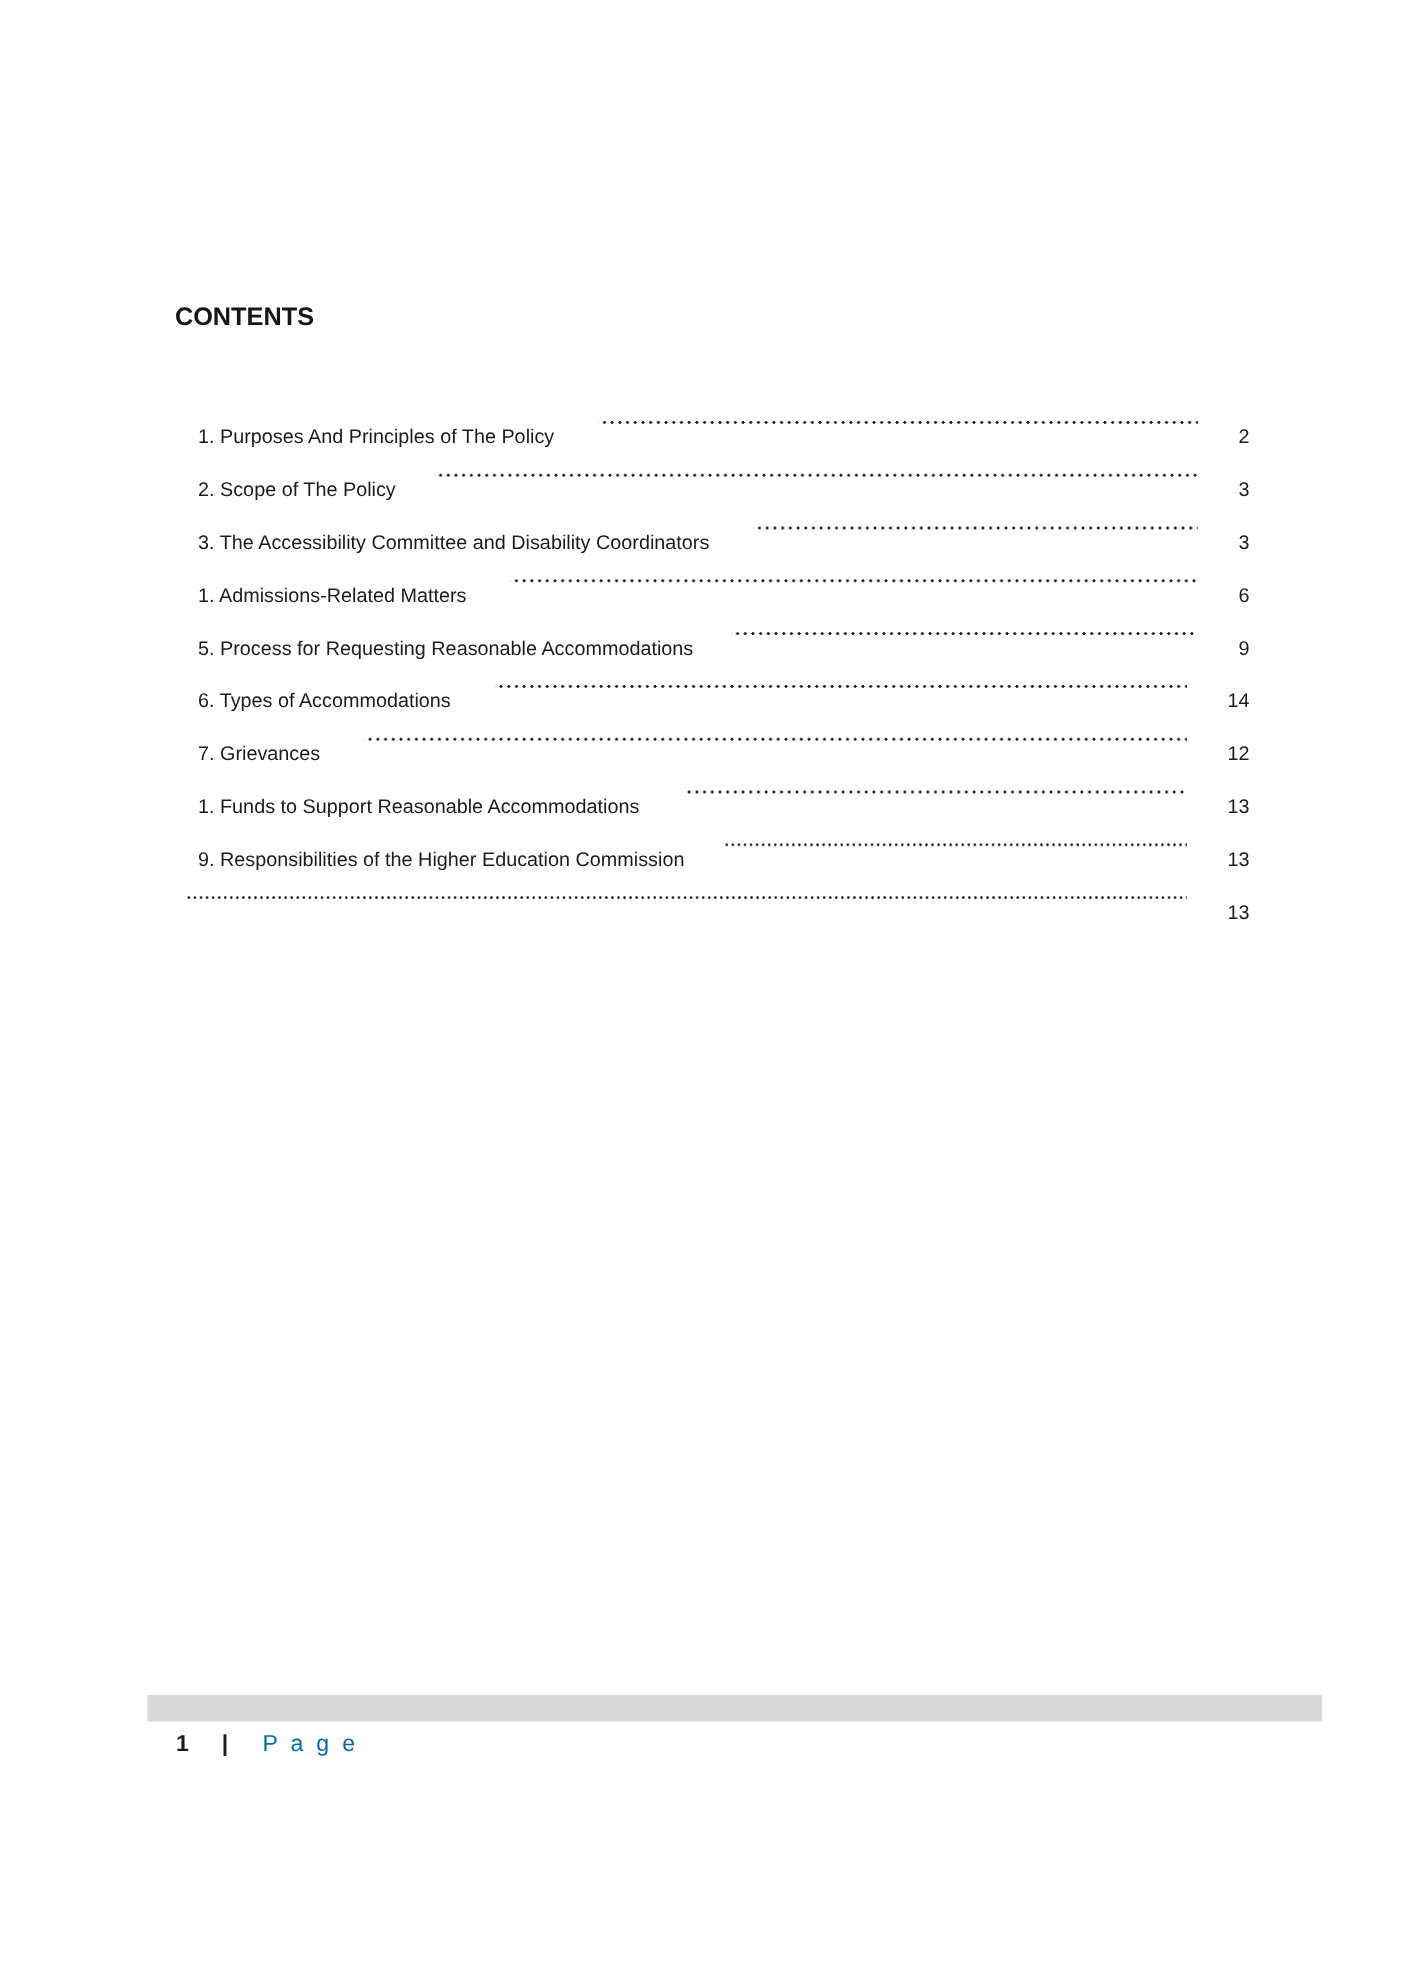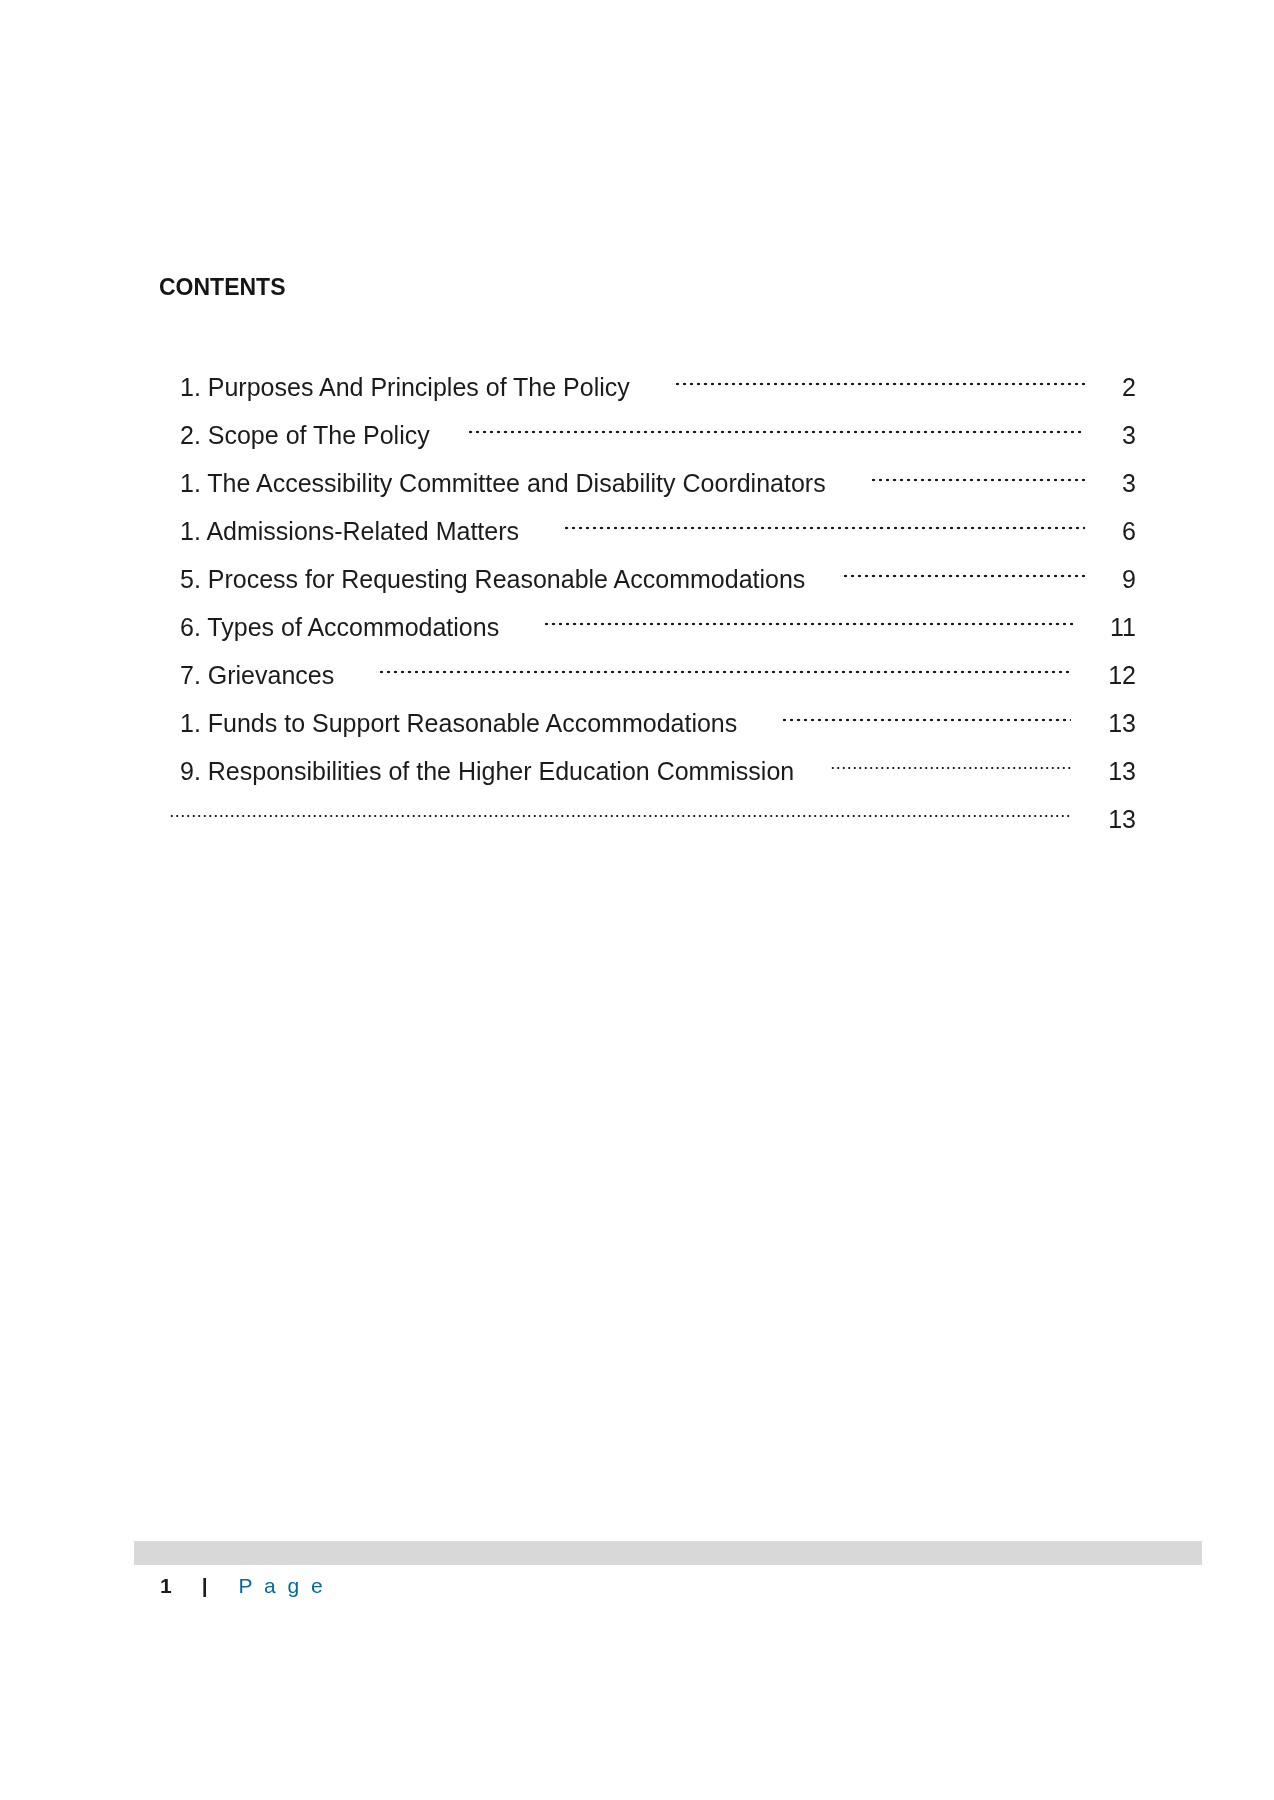--- a/index.html
+++ b/index.html
@@ -29,9 +29,8 @@
   }
   .toc-row {
     display: flex;
-    align-items: center;
     height: 48px;
-    font-size: 25px;
+    font-size: 18px;
     color: #1b1b1b;
     cursor: pointer;
     gap: 23px;

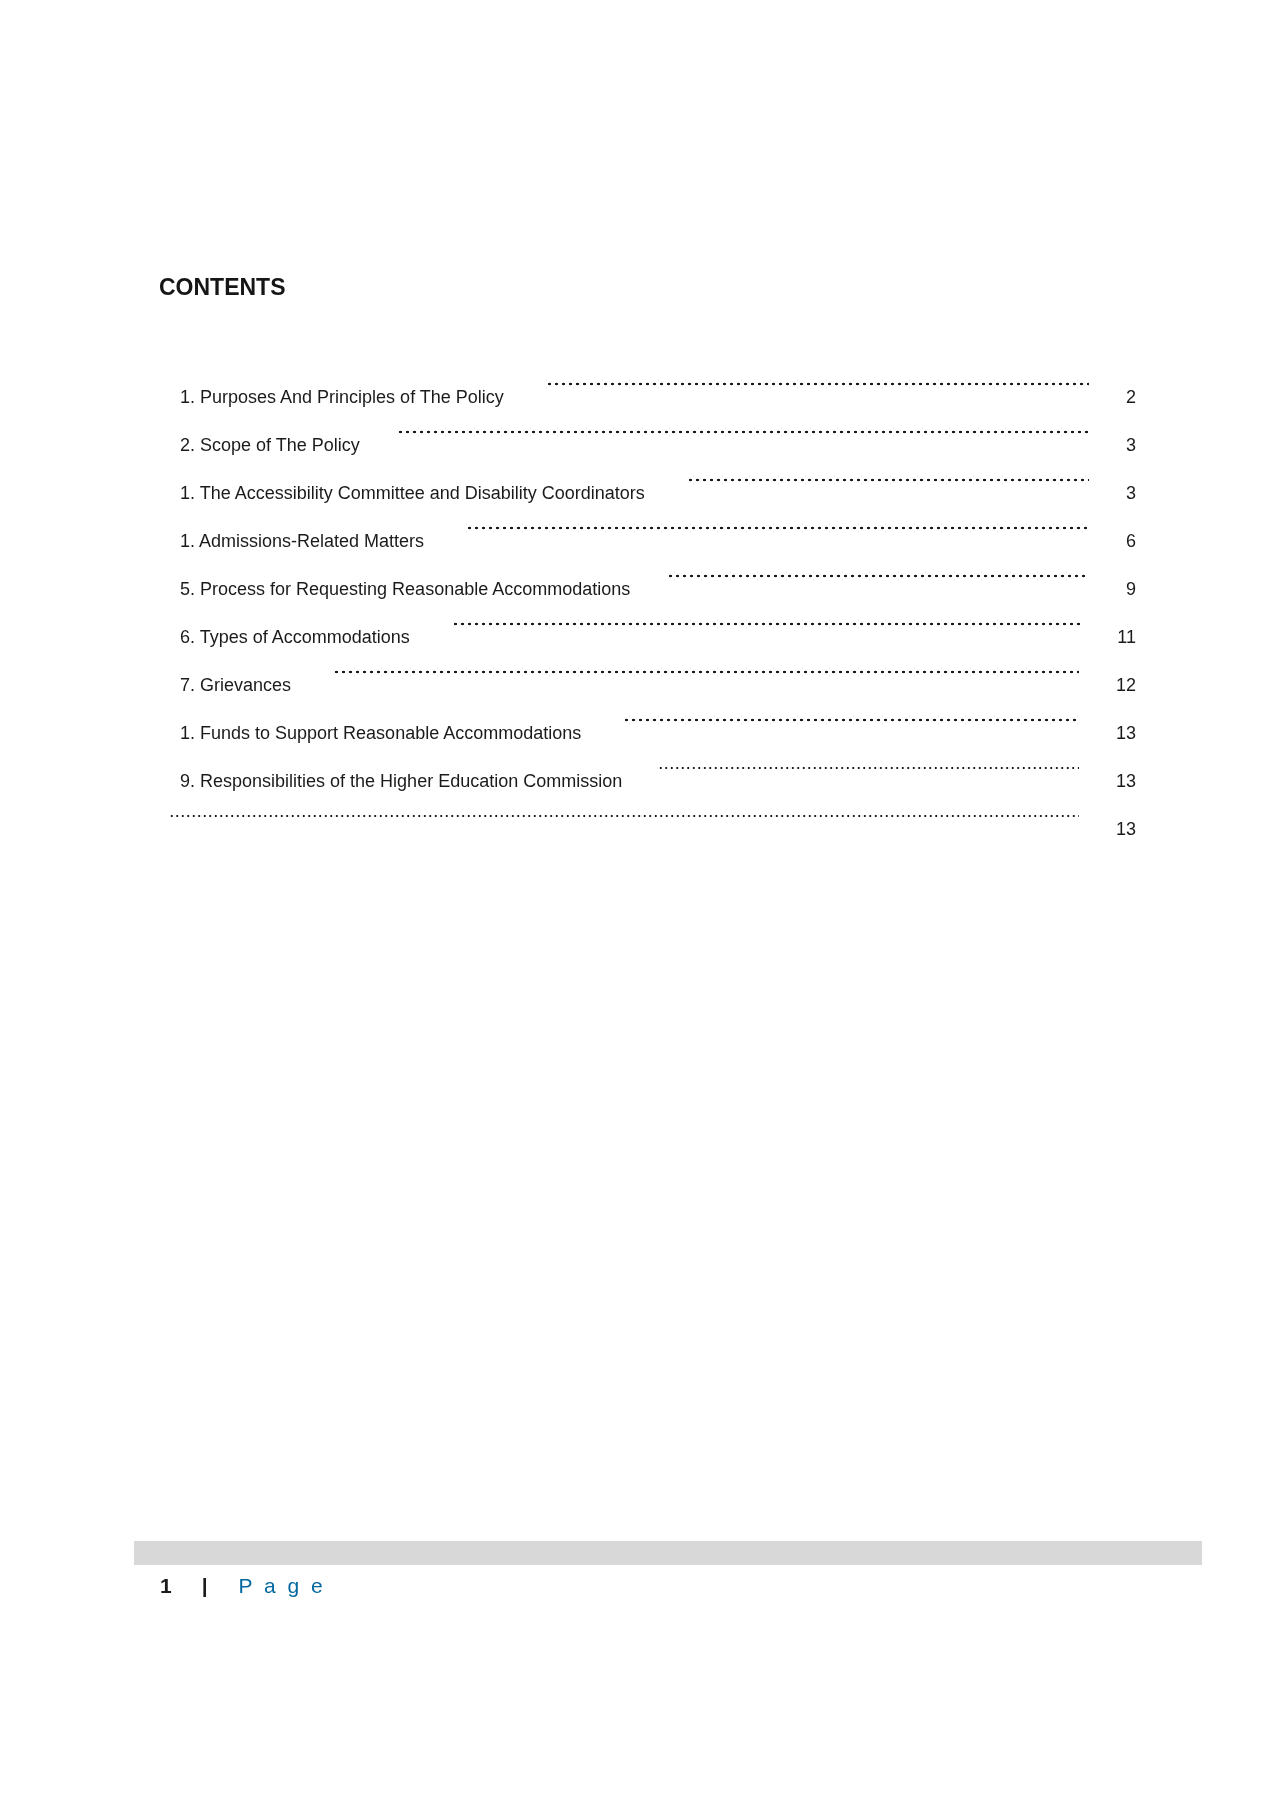--- a/index.html
+++ b/index.html
@@ -110,7 +110,7 @@
     </div>
 
     <div class="toc-row">
-      <span class="toc-label">1. The Accessibility Committee and Disability Coordinators </span>
+      <span class="toc-label">3. The Accessibility Committee and Disability Coordinators </span>
       <span class="leader lg"></span>
       <span class="toc-page">3</span>
     </div>

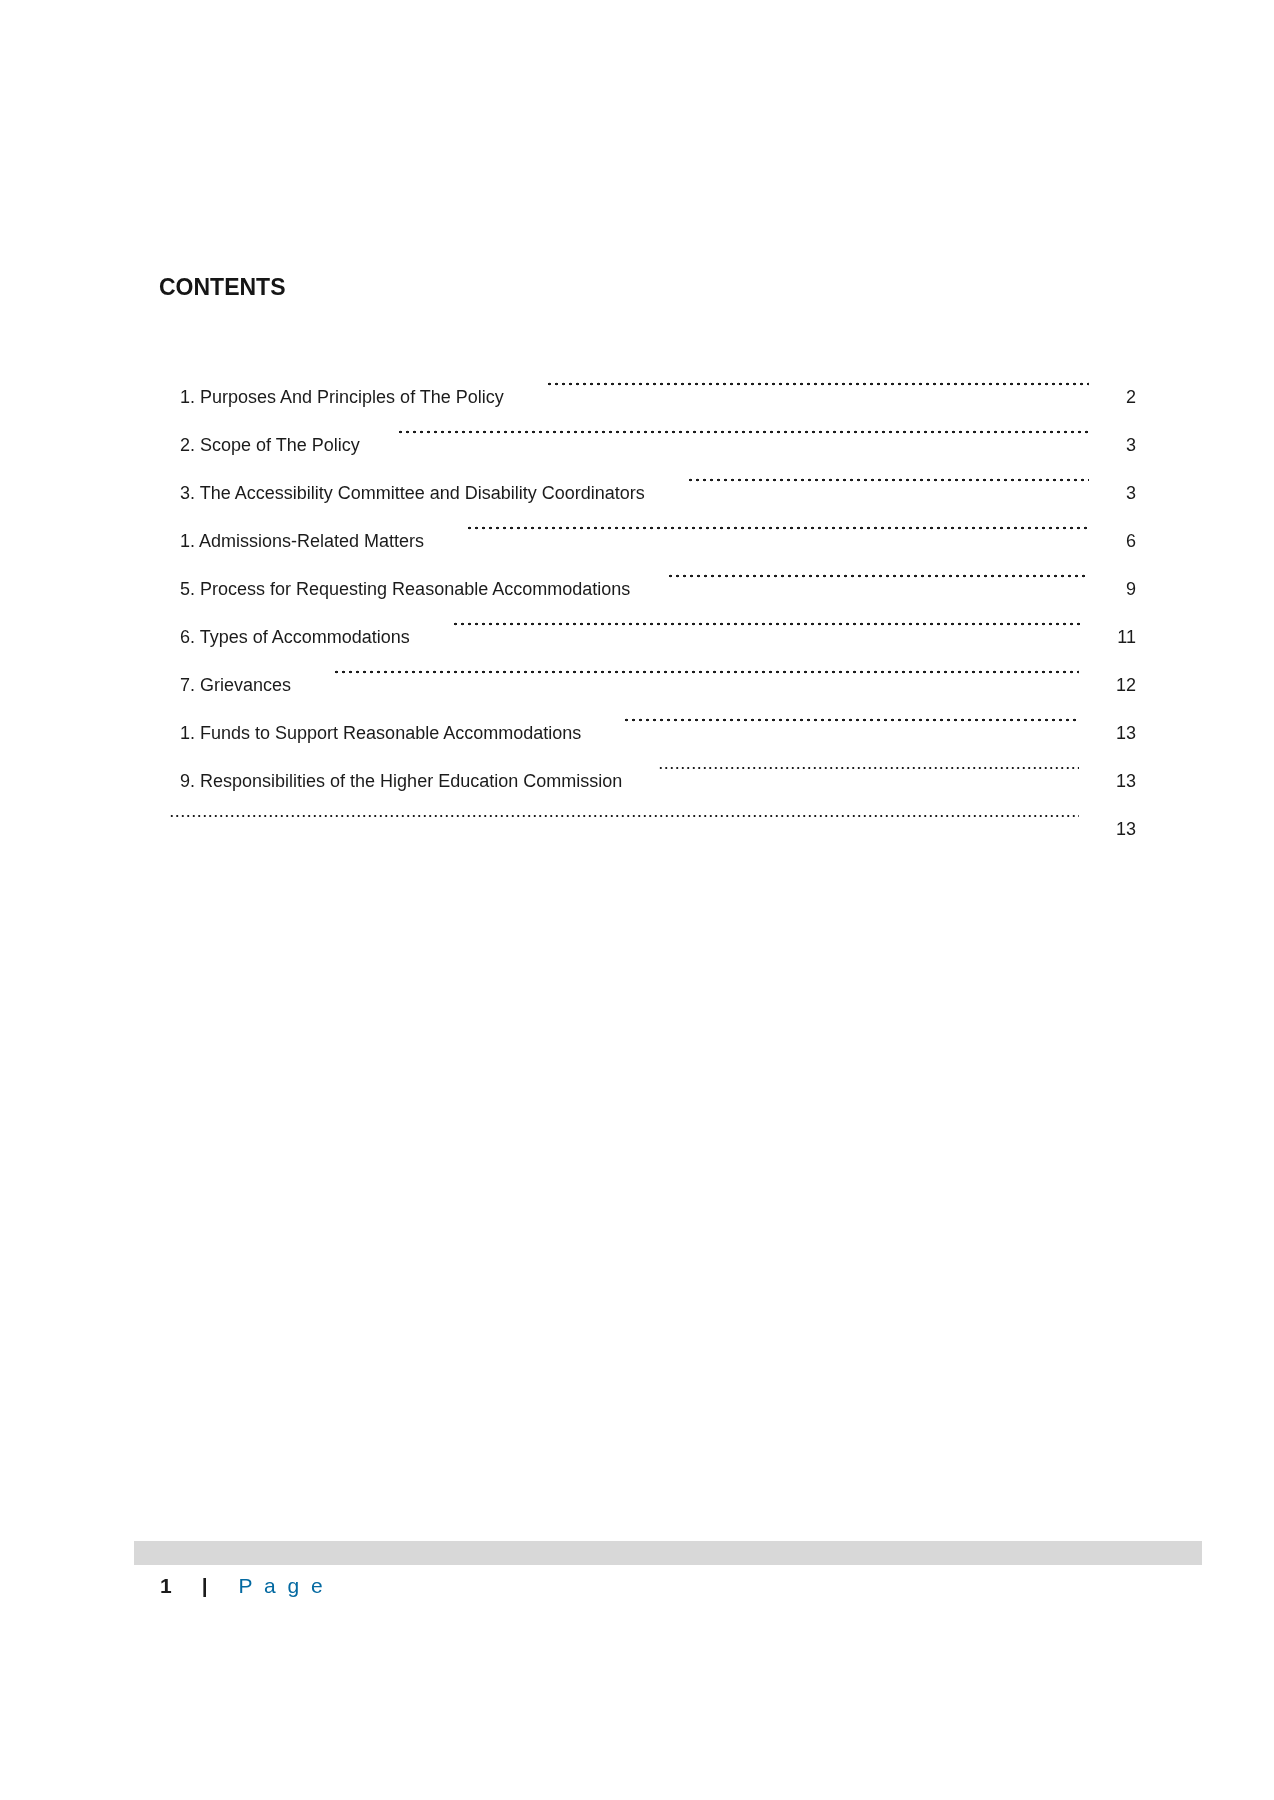--- a/index.html
+++ b/index.html
@@ -130,7 +130,7 @@
     <div class="toc-row">
       <span class="toc-label">6. Types of Accommodations </span>
       <span class="leader lg"></span>
-      <span class="toc-page">11</span>
+      <span class="toc-page">14</span>
     </div>
 
     <div class="toc-row">

